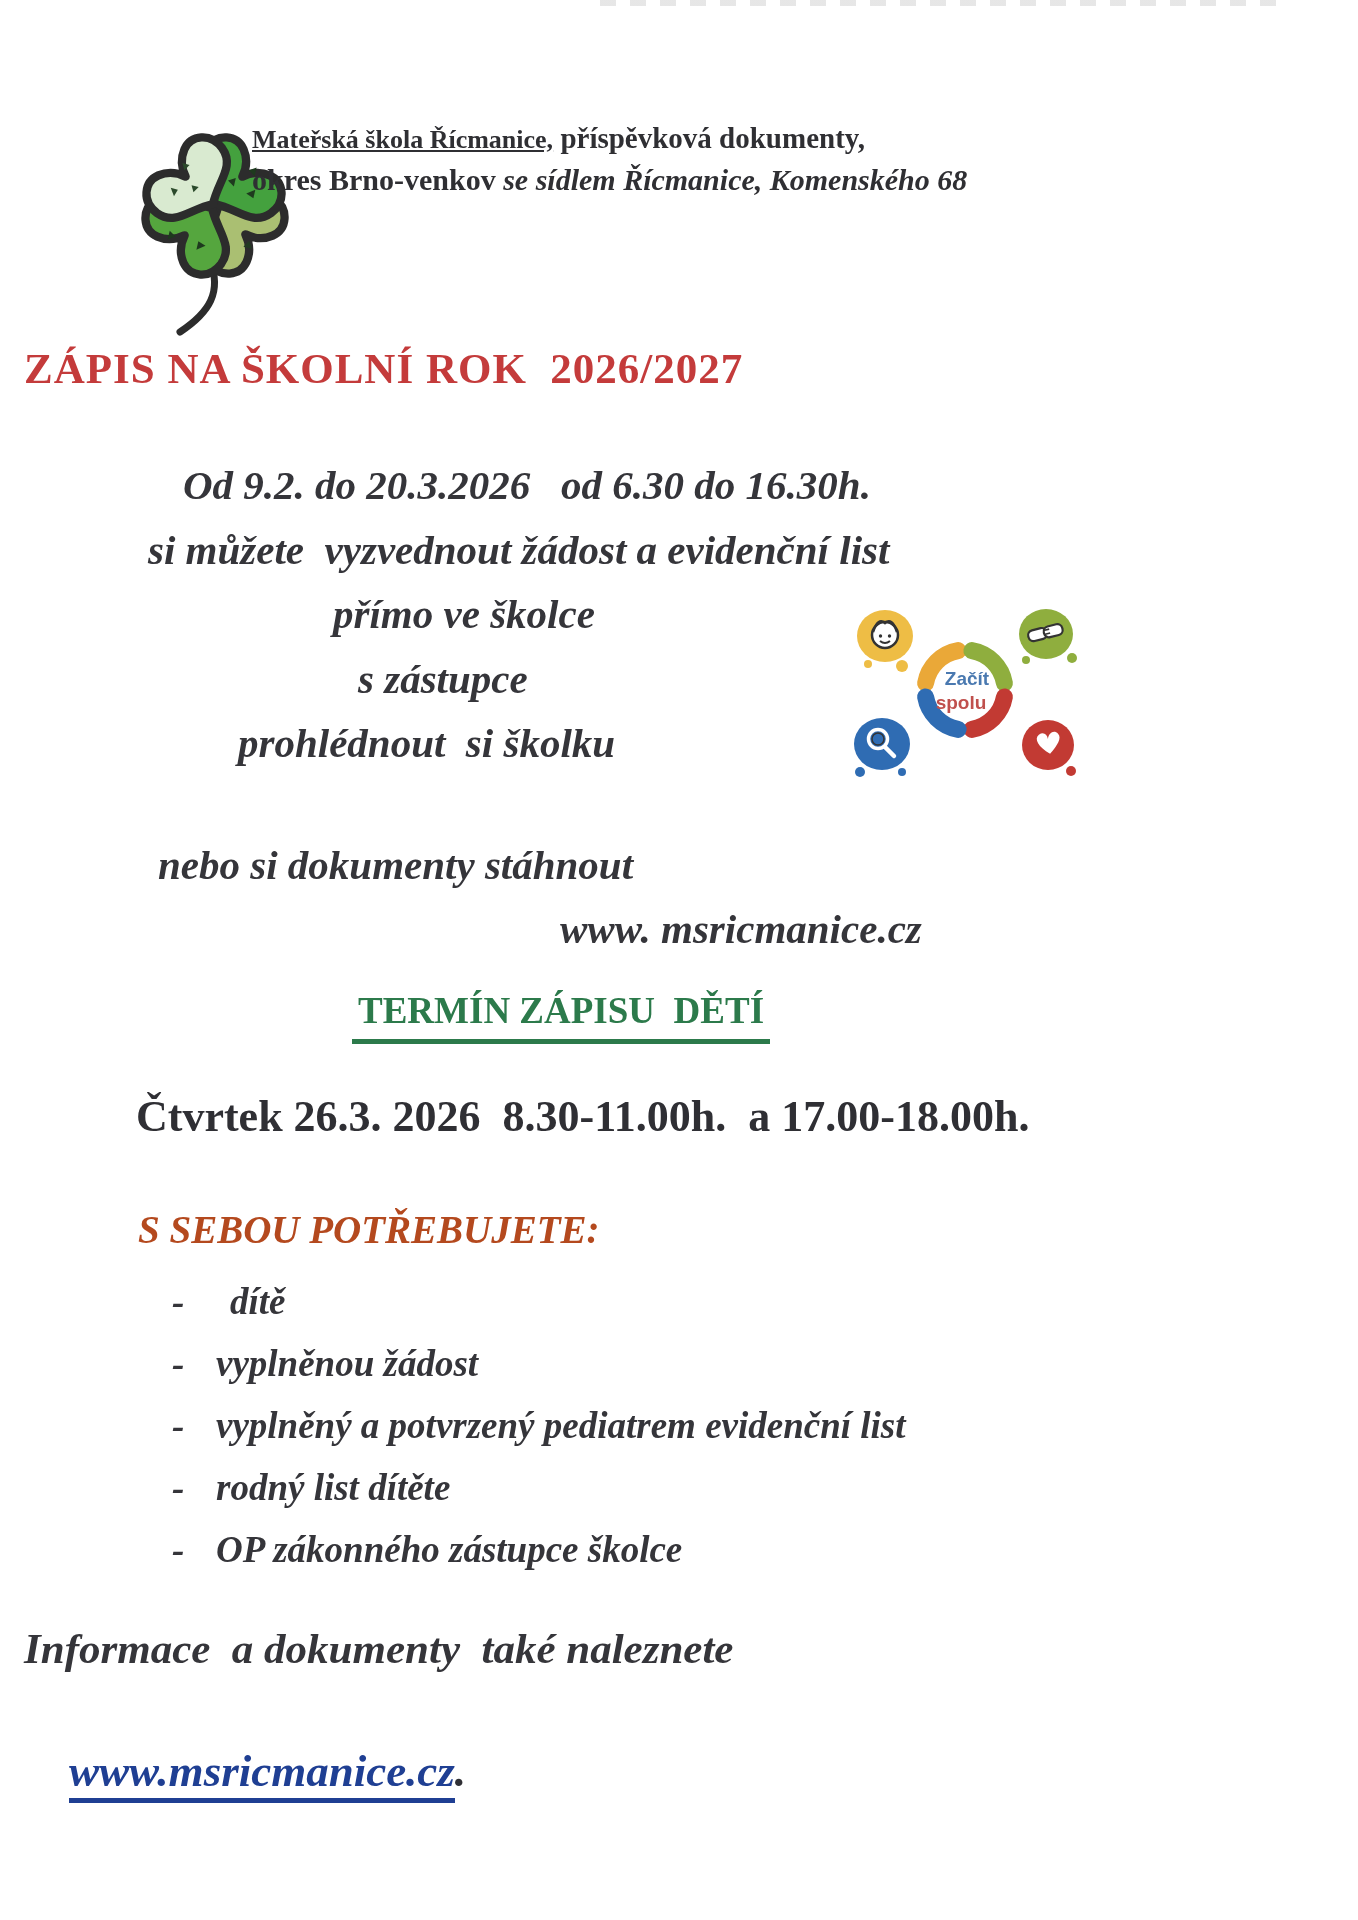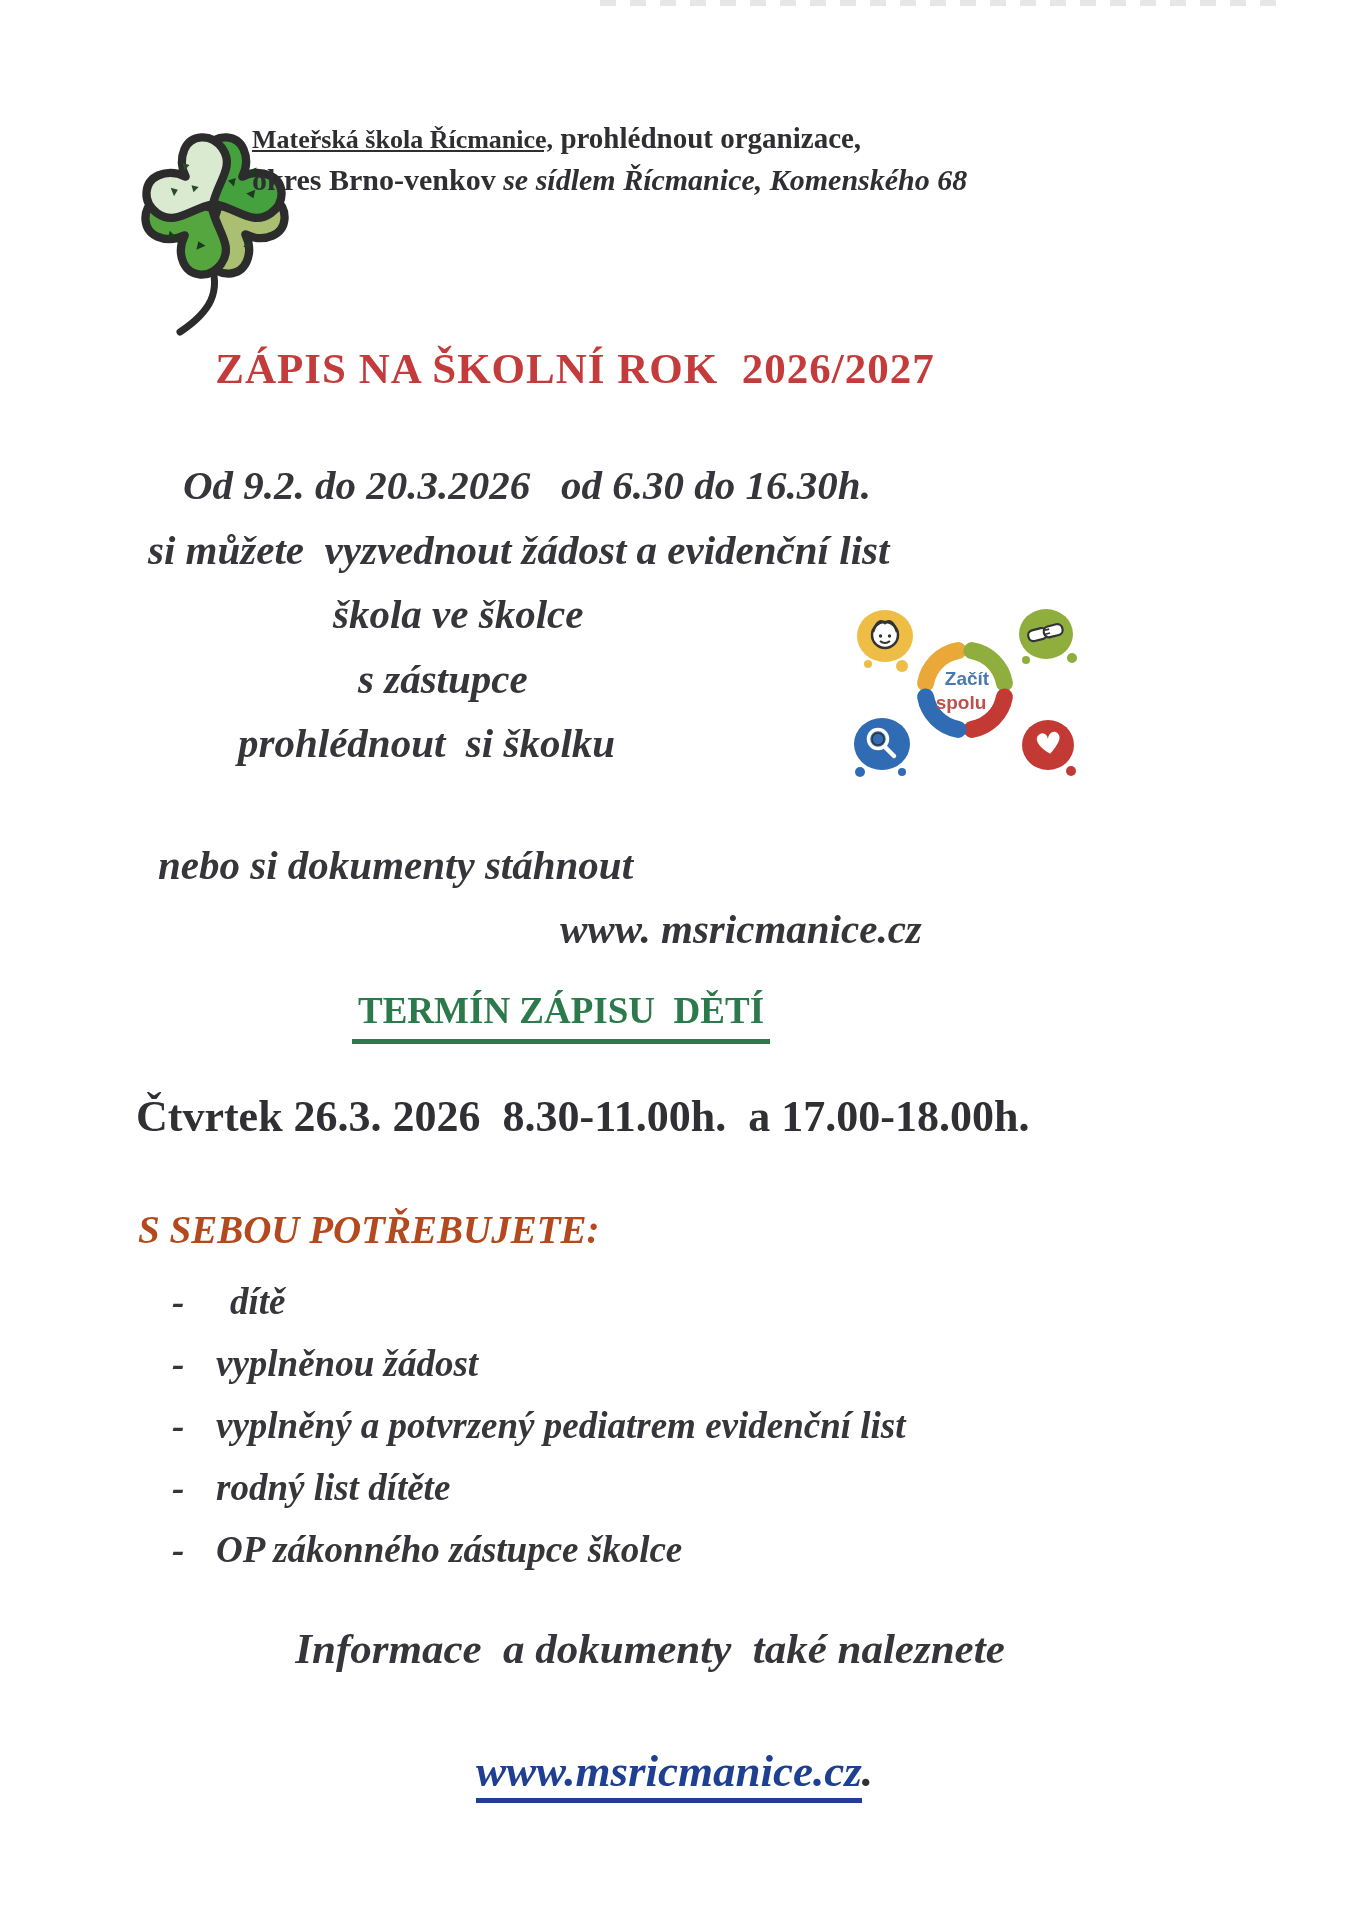--- a/index.html
+++ b/index.html
@@ -105,7 +105,7 @@
 
   <div class="header-text">
     <div>
-      <span class="h-line1-main">Mateřská škola Řícmanice,</span><span class="h-line1-rest"> prohlédnout organizace,</span>
+      <span class="h-line1-main">Mateřská škola Řícmanice,</span><span class="h-line1-rest"> příspěvková dokumenty,</span>
     </div>
     <div class="h-line2">
       <span>okres Brno-venkov </span><span class="h-line2-italic">se sídlem Řícmanice, Komenského 68</span>

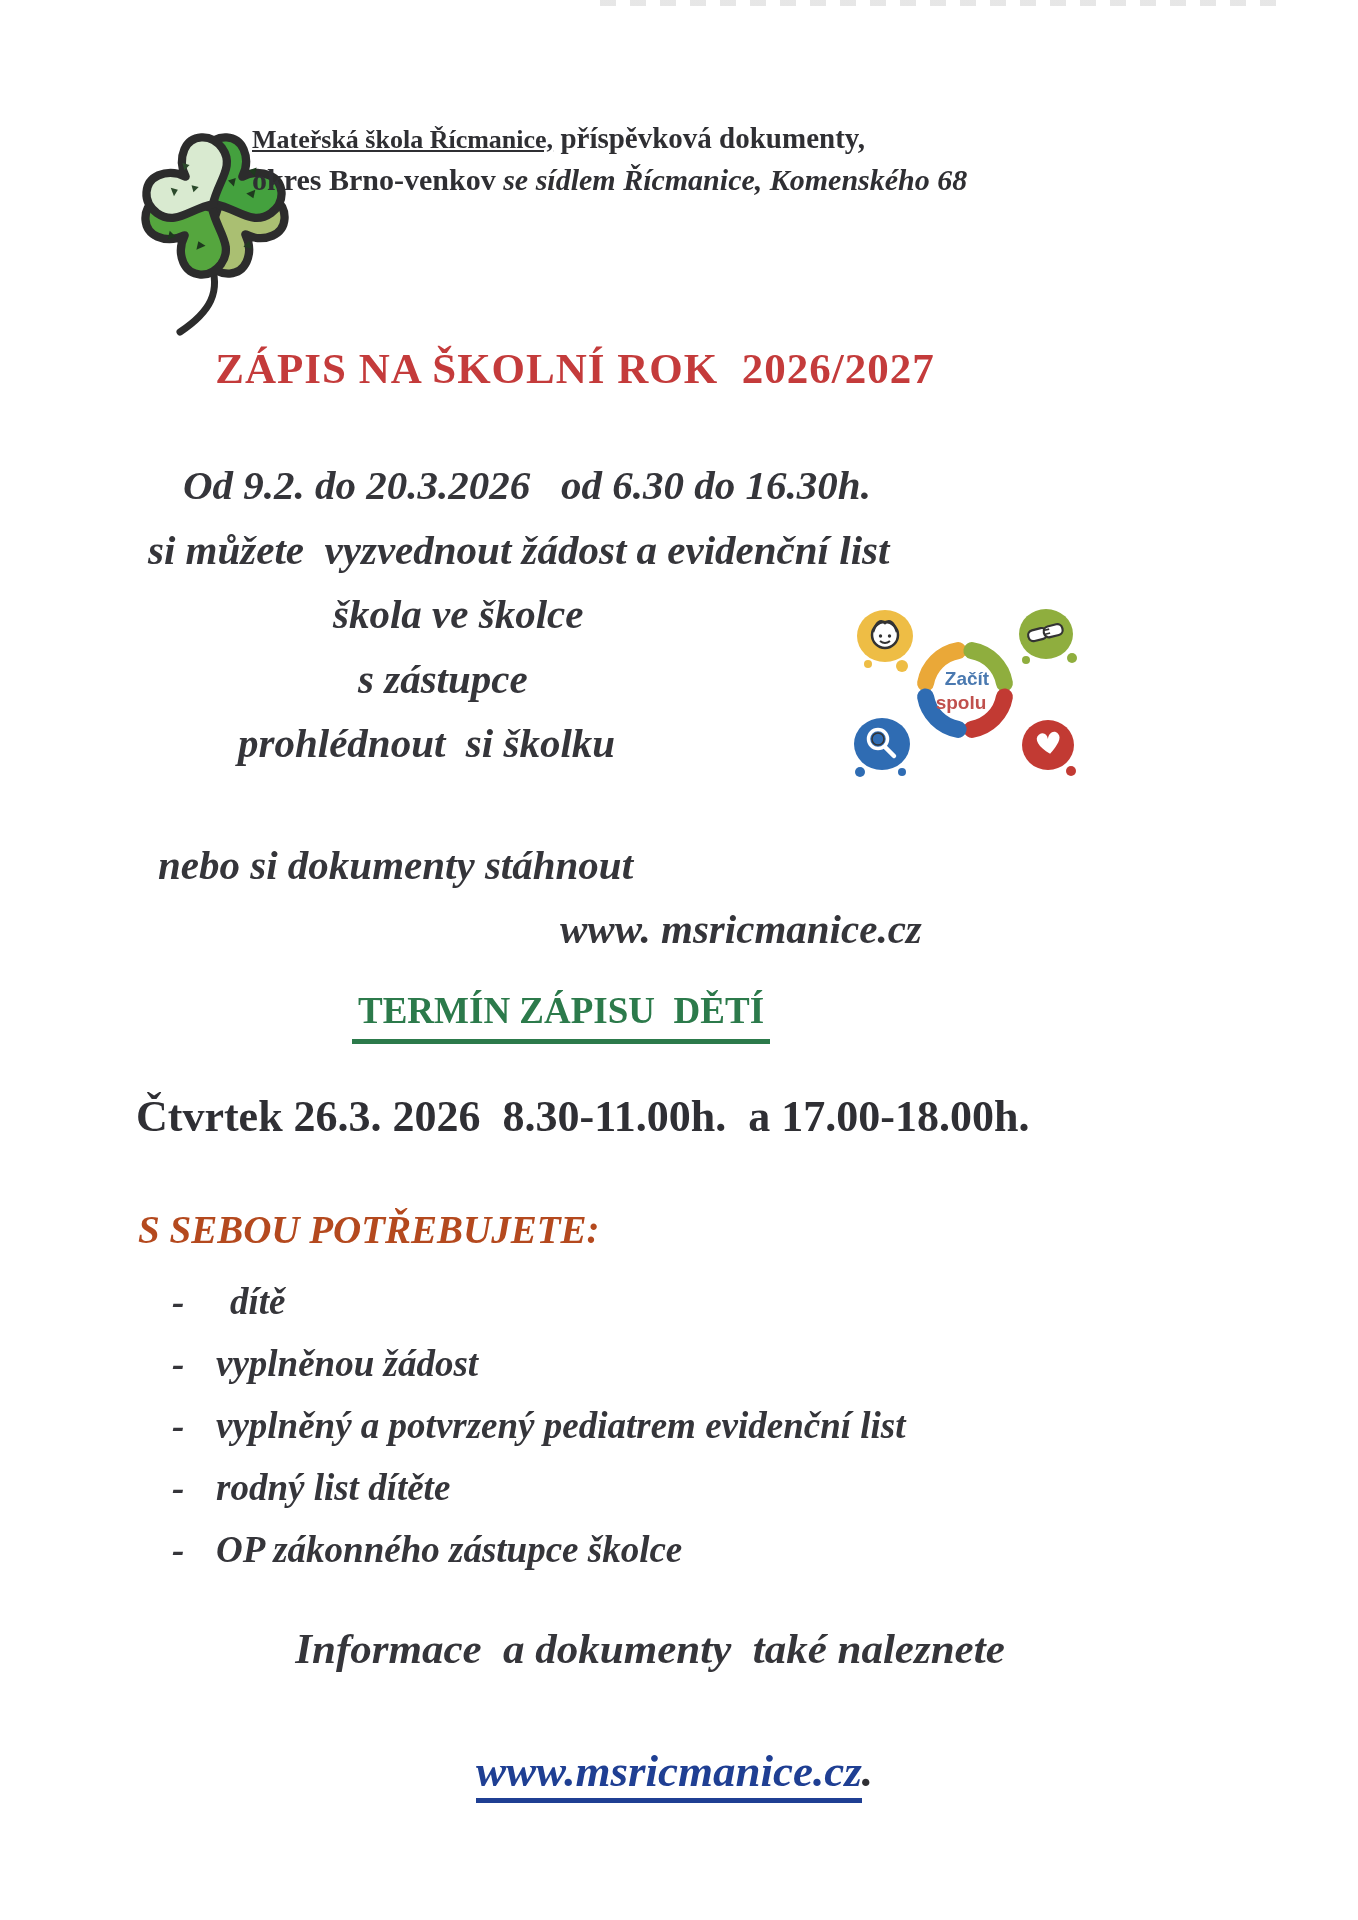--- a/index.html
+++ b/index.html
@@ -18,7 +18,7 @@
   }
   .b{font-weight:bold;}
   .bi{font-weight:bold;font-style:italic;}
-  .center{text-align:center;}
+  .center{padding-left:24px;}
   .artifact{
     position:absolute;top:0;left:600px;width:680px;height:6px;
     background:repeating-linear-gradient(90deg, rgba(60,60,60,.28) 0 16px, transparent 16px 30px);

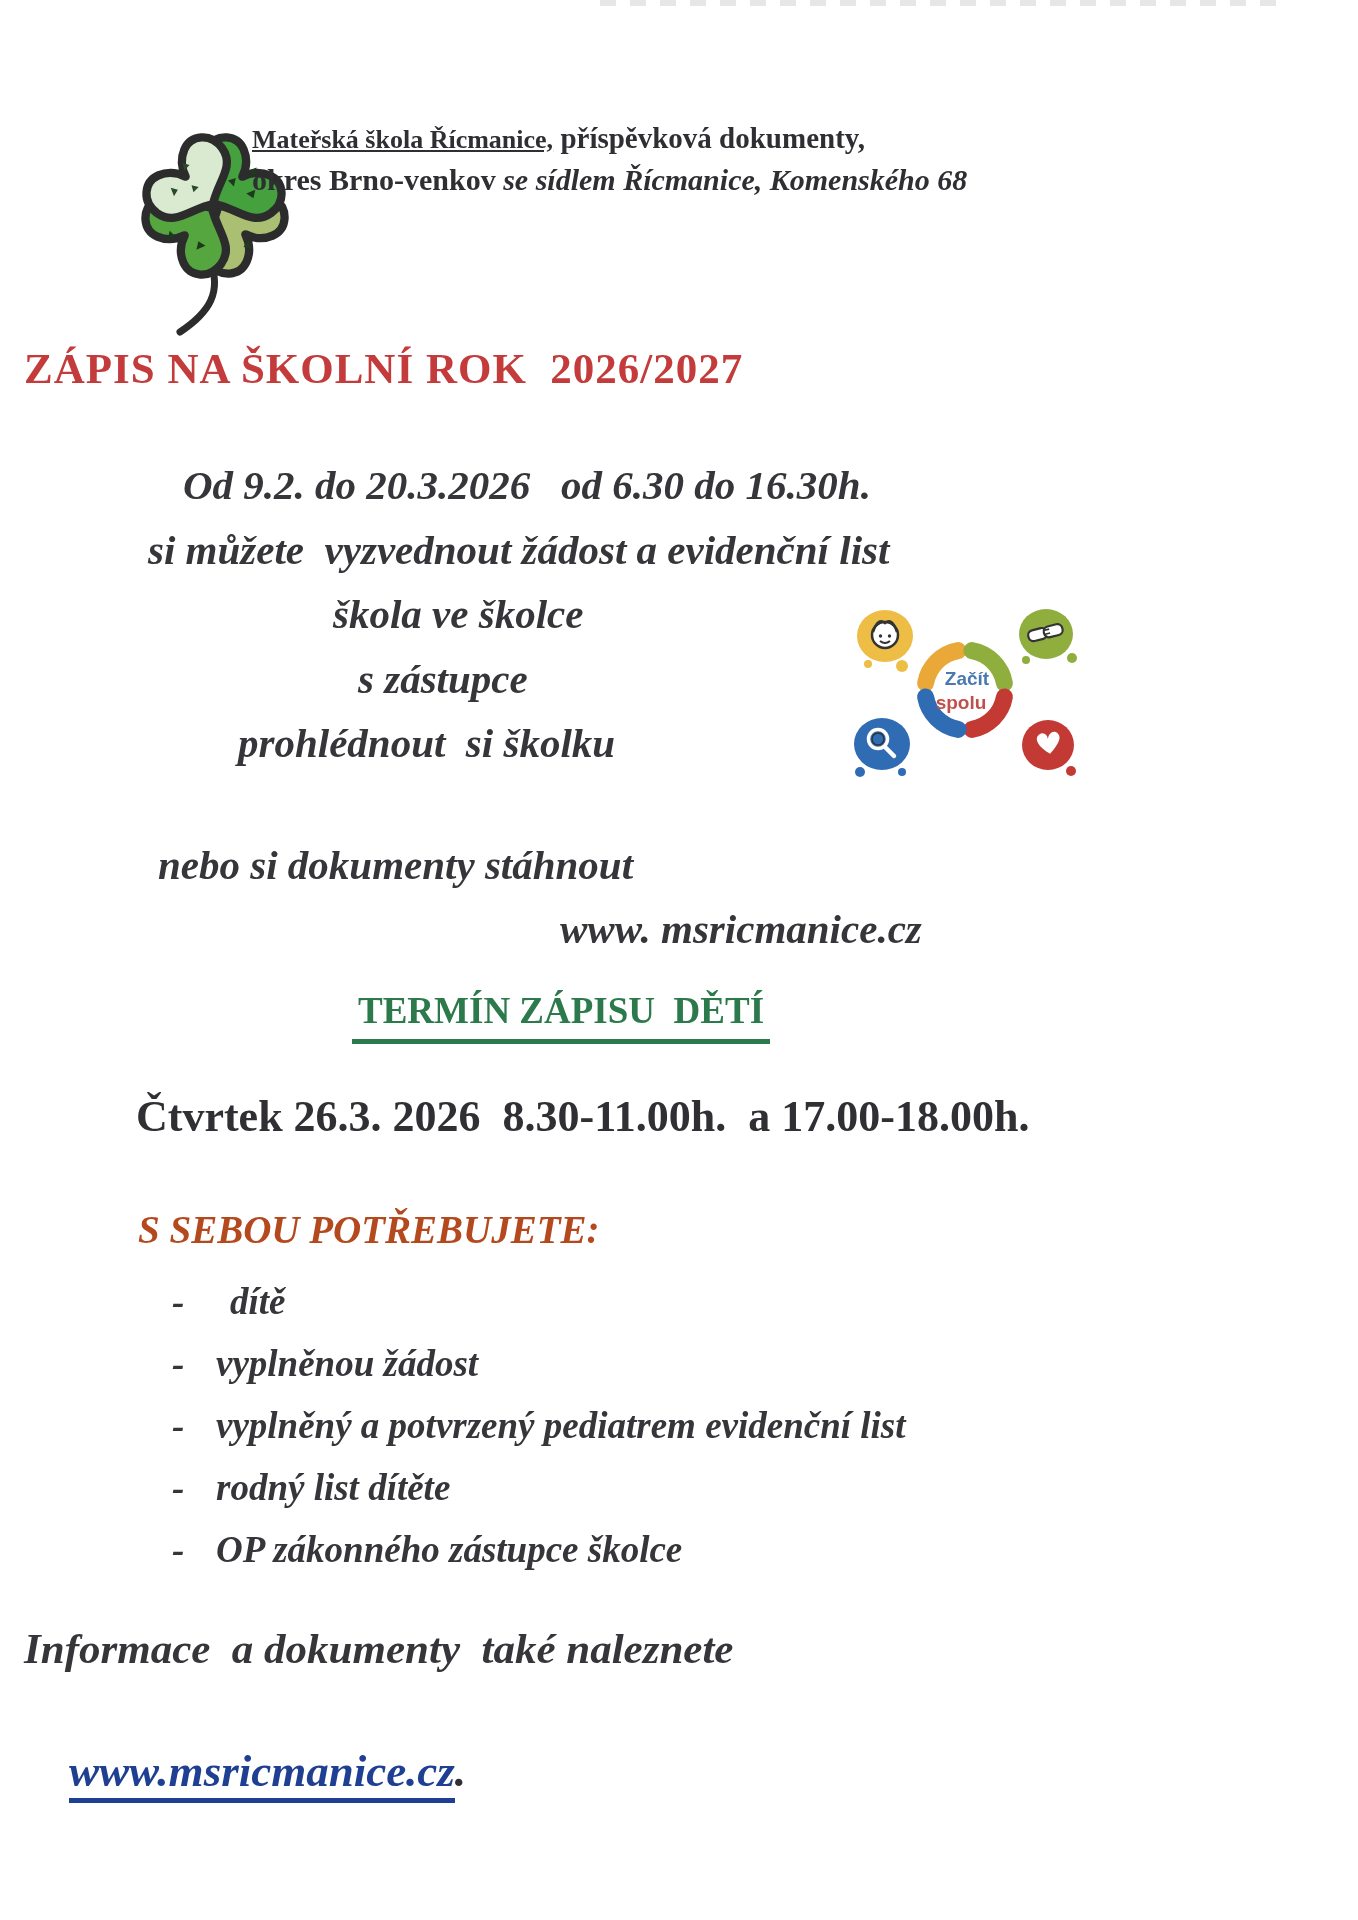--- a/index.html
+++ b/index.html
@@ -116,7 +116,7 @@
 
   <div class="txt intro bi" style="left:183px;top:462px;">Od 9.2. do 20.3.2026   od 6.30 do 16.30h.</div>
   <div class="txt intro bi" style="left:148px;top:527px;">si můžete  vyzvednout žádost a evidenční list</div>
-  <div class="txt intro bi" style="left:333px;top:591px;">škola ve školce</div>
+  <div class="txt intro bi" style="left:333px;top:591px;">přímo ve školce</div>
   <div class="txt intro bi" style="left:358px;top:656px;">s zástupce</div>
   <div class="txt intro bi" style="left:238px;top:720px;">prohlédnout  si školku</div>
 

